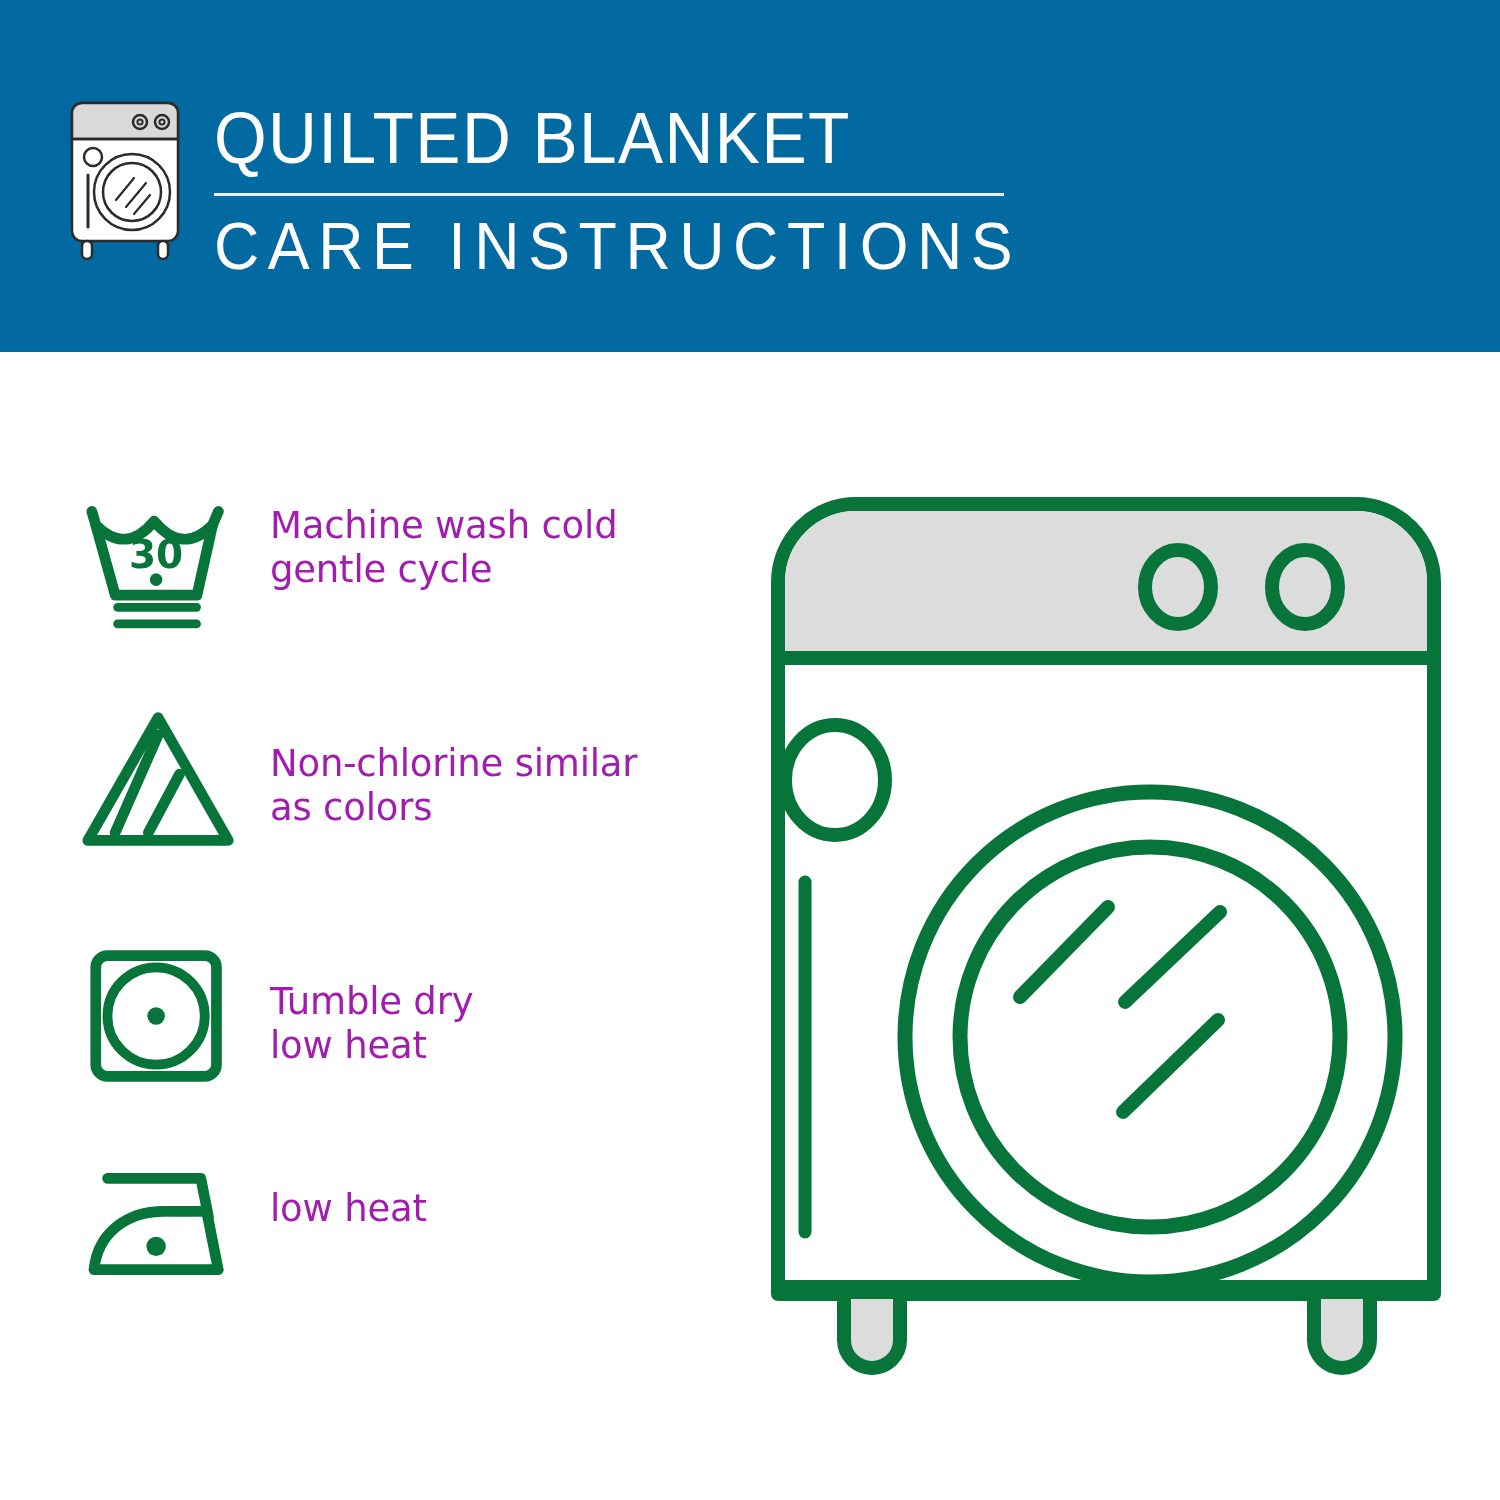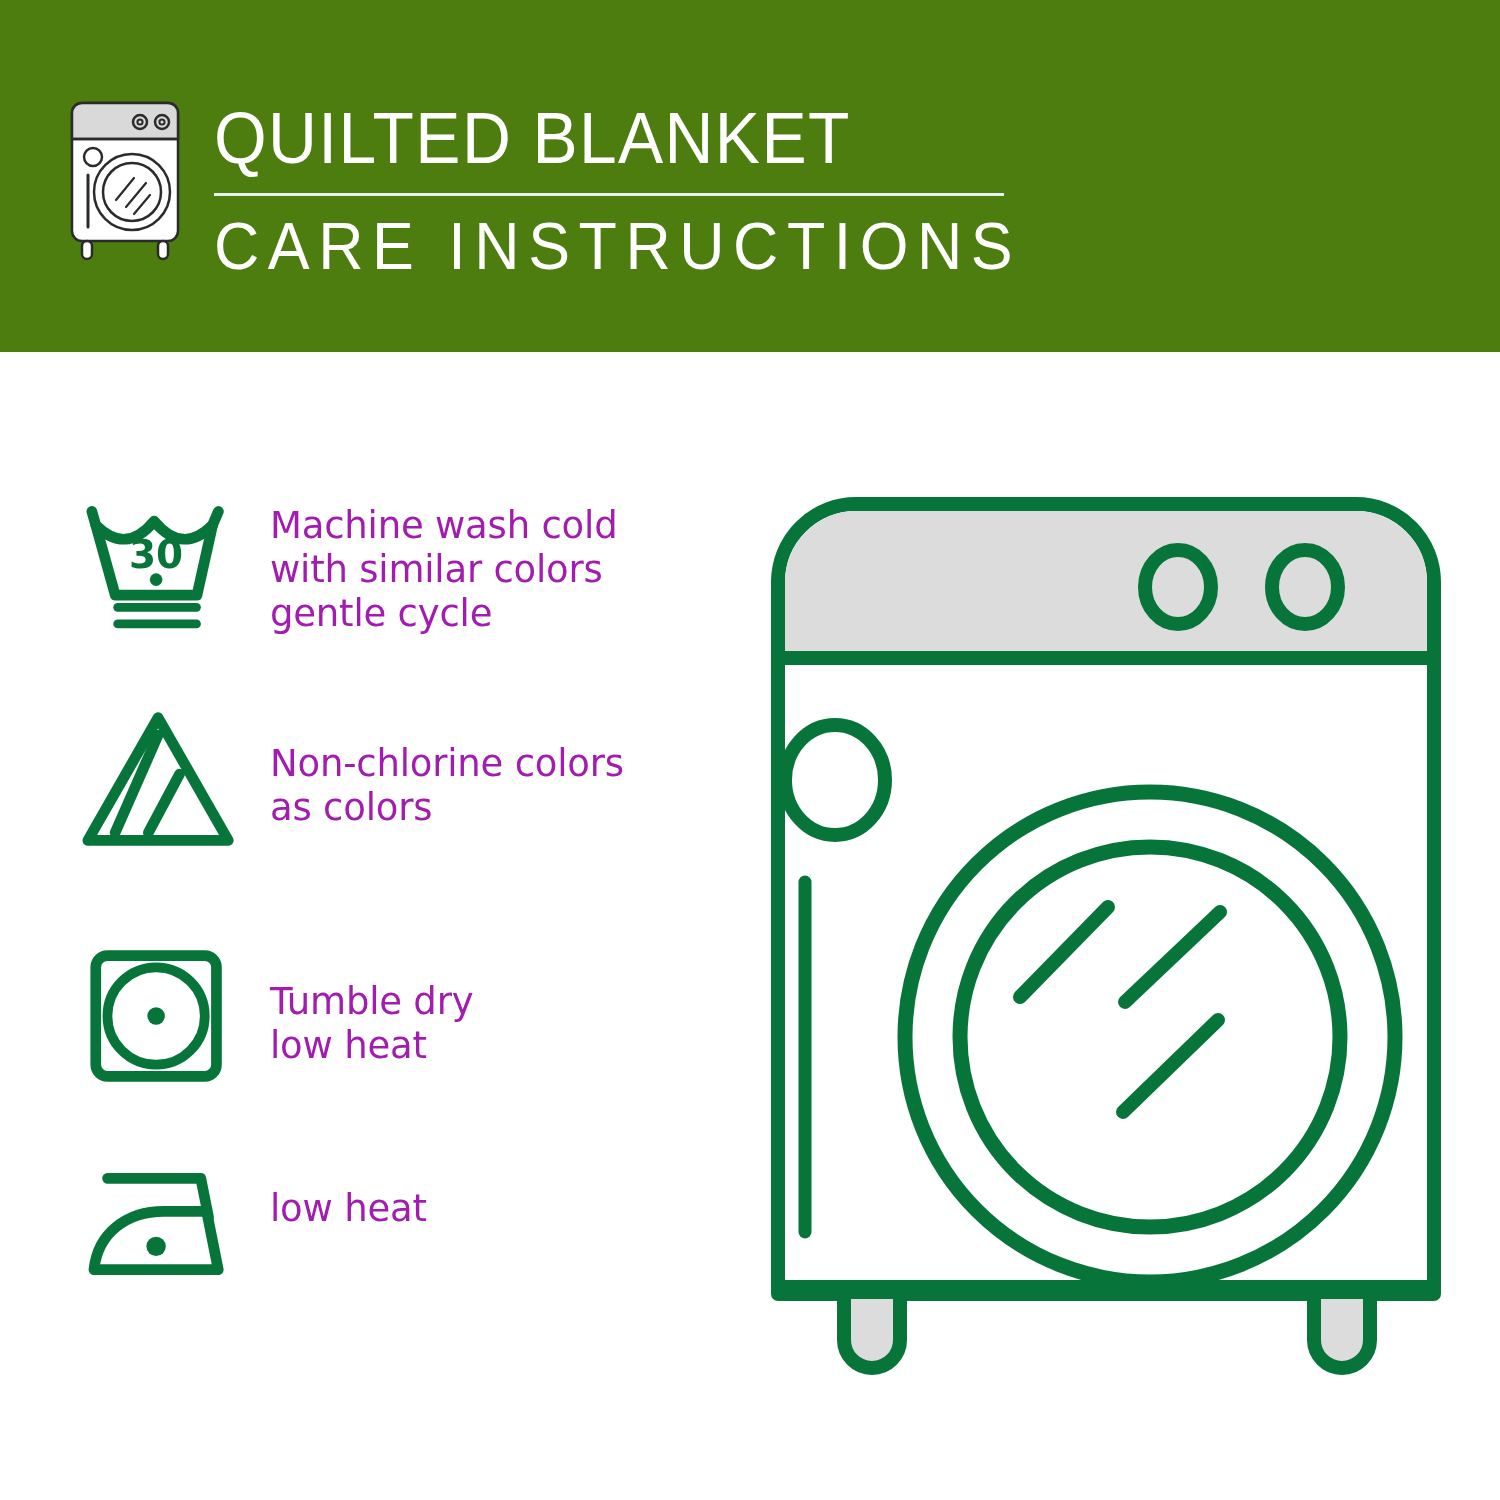--- a/index.html
+++ b/index.html
@@ -28,7 +28,7 @@
     top: 0;
     width: 1500px;
     height: 352px;
-    background: #4d7c0f;
+    background: #0369a1;
     box-sizing: border-box;
   }
   .header-inner {

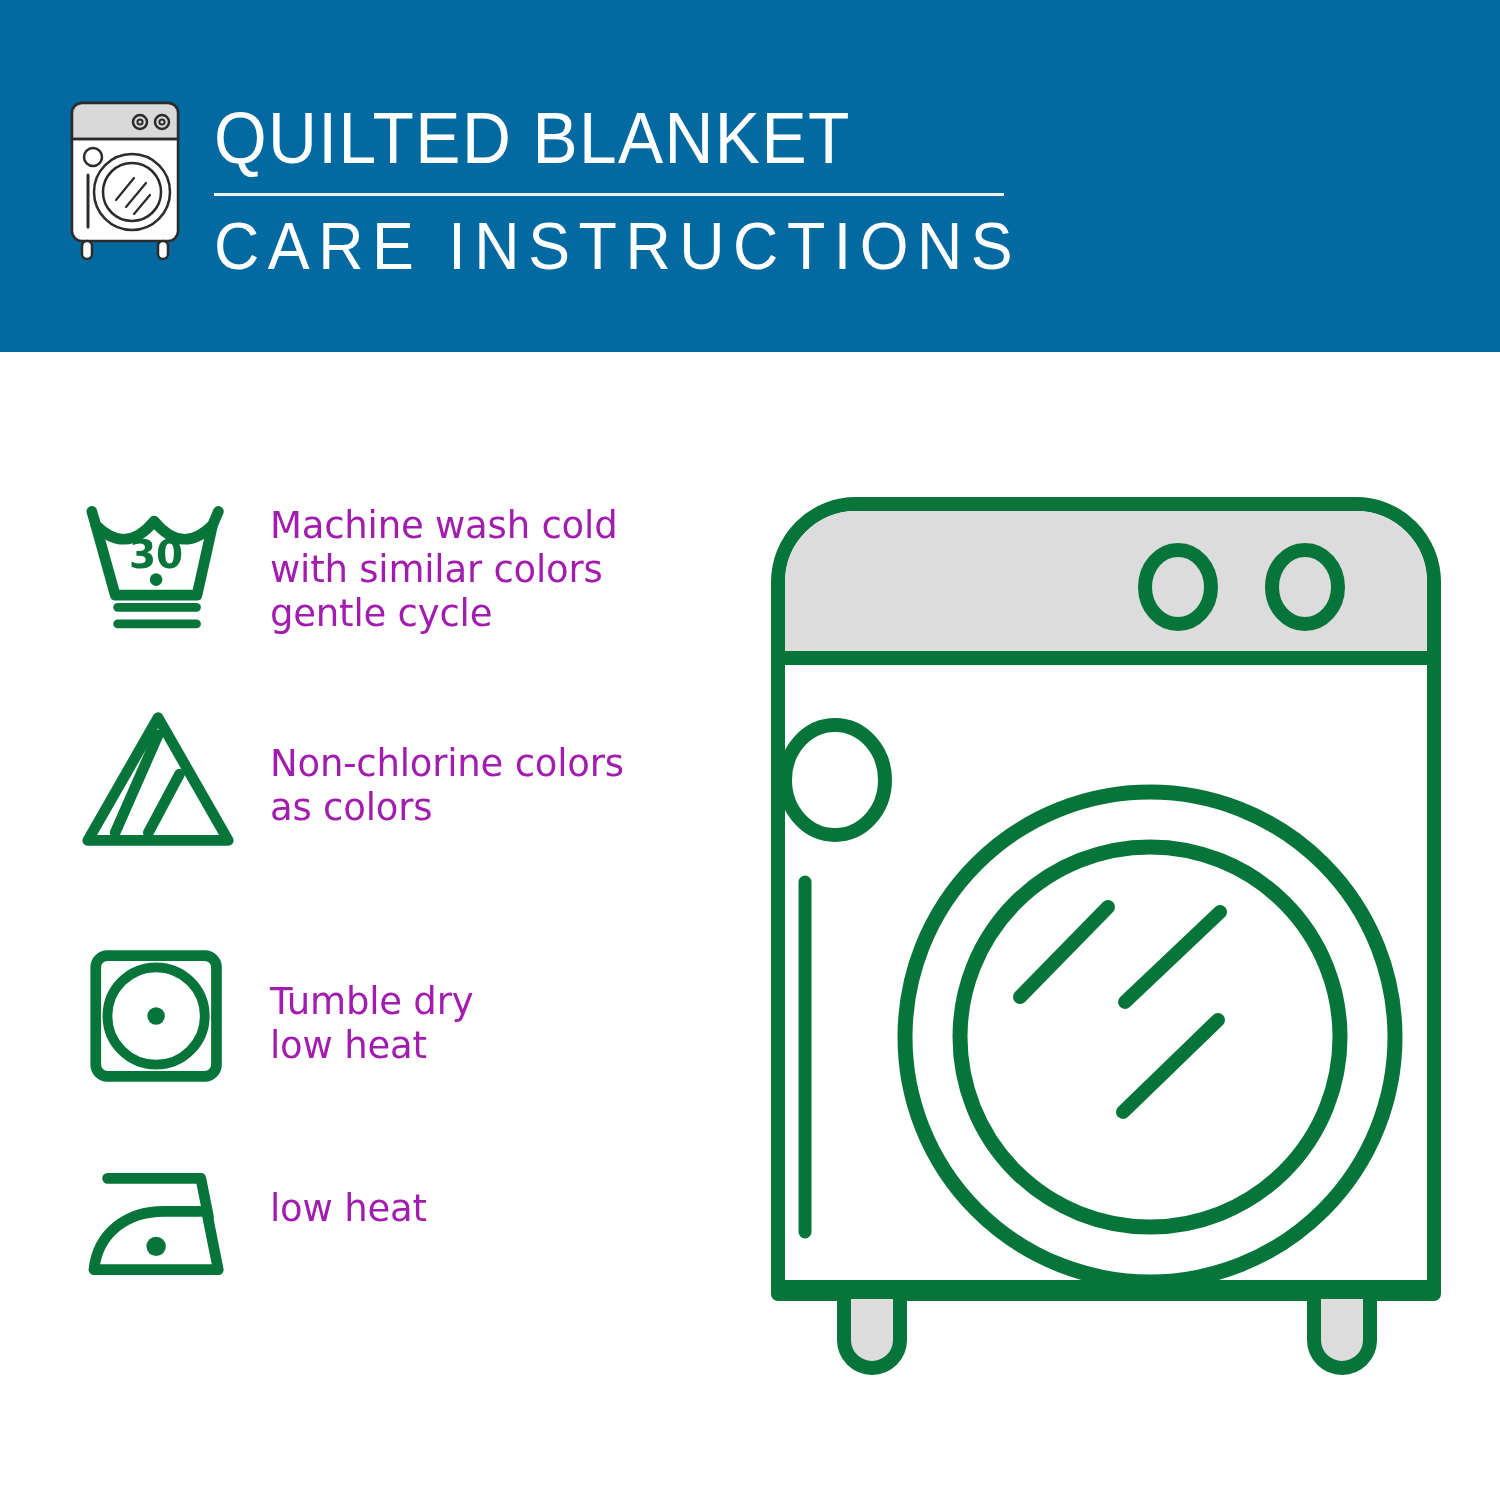--- a/index.html
+++ b/index.html
@@ -200,7 +200,6 @@
         </div>
         <div class="txt">
           <div>Machine wash cold</div>
-          <div>with similar colors</div>
           <div>gentle cycle</div>
         </div>
       </div>

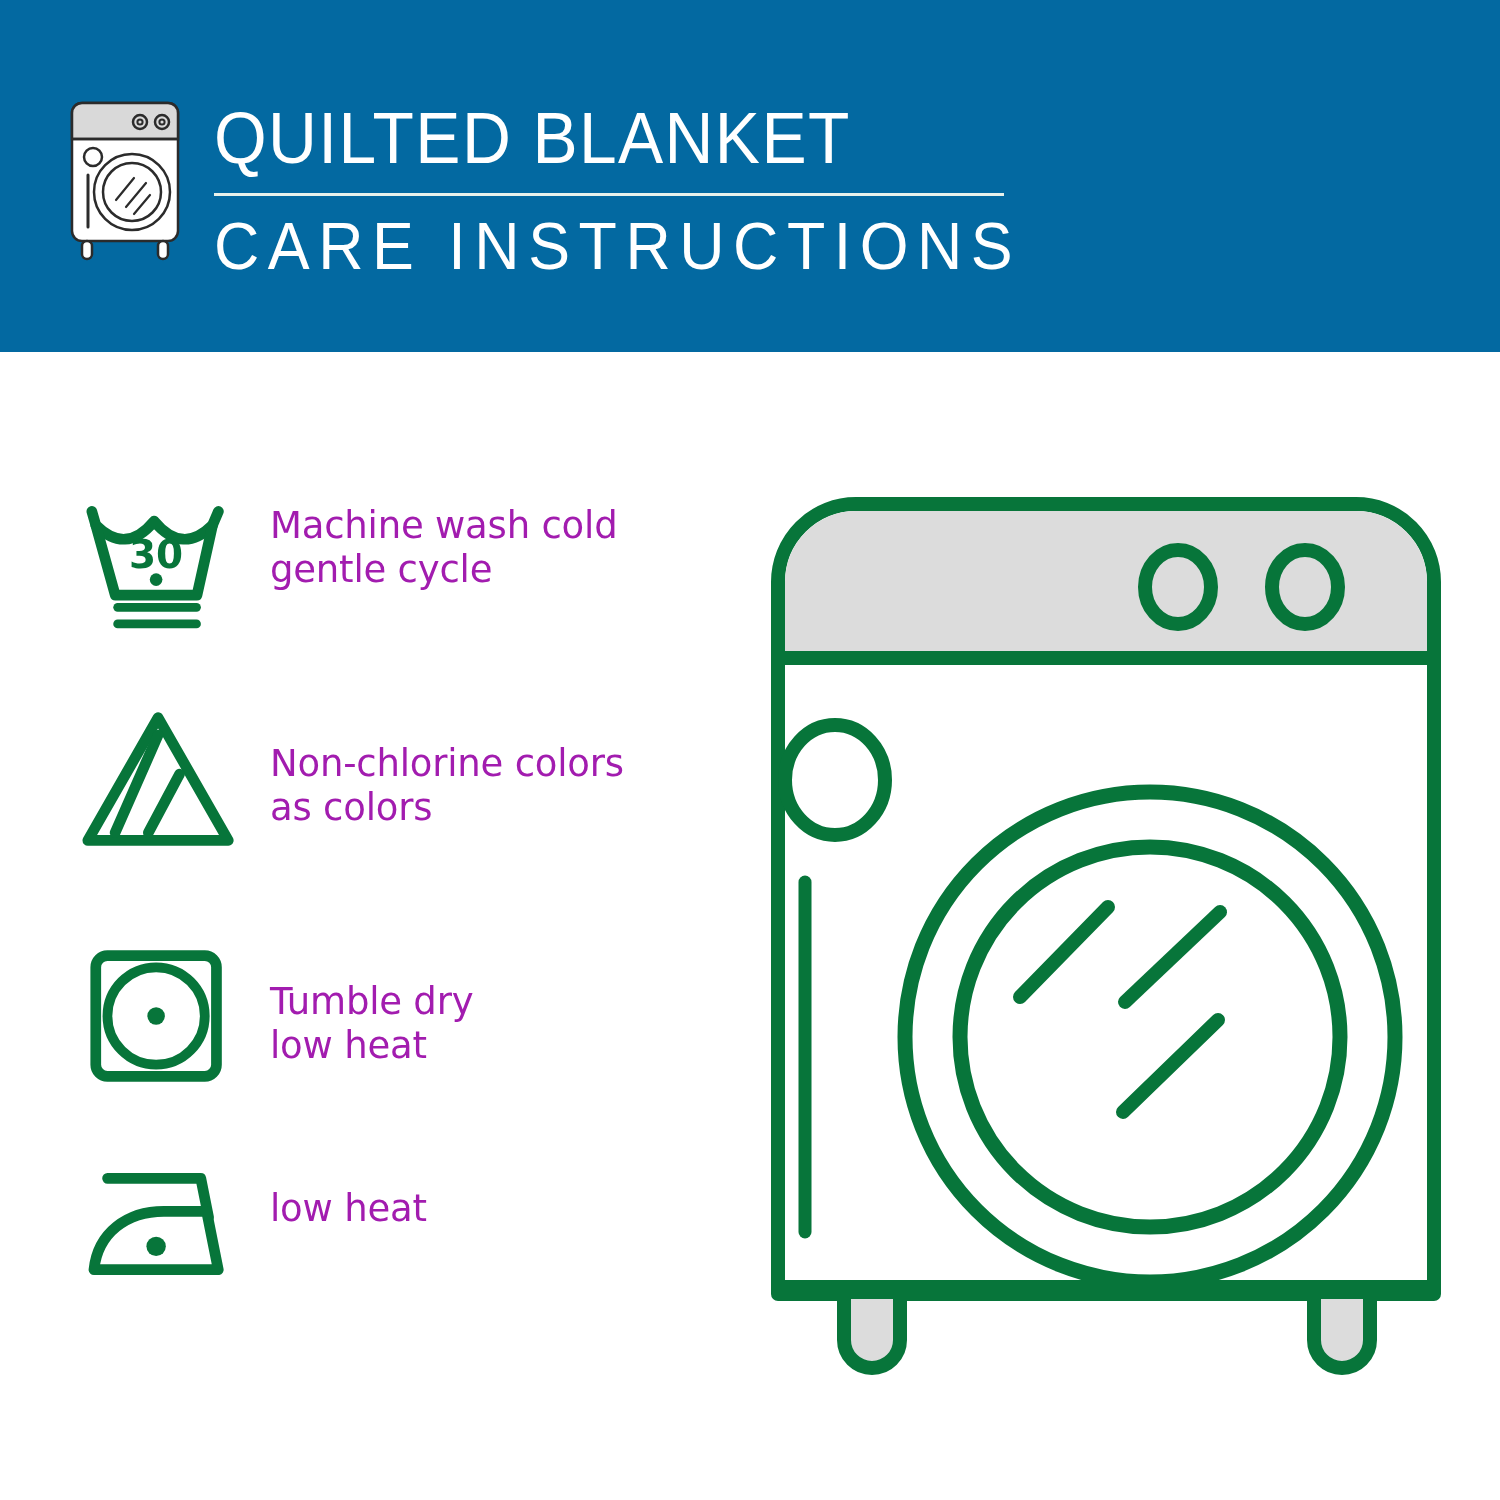--- a/index.html
+++ b/index.html
@@ -213,7 +213,7 @@
           </svg>
         </div>
         <div class="txt">
-          <div>Non-chlorine colors</div>
+          <div>Non-chlorine similar</div>
           <div>as colors</div>
         </div>
       </div>

